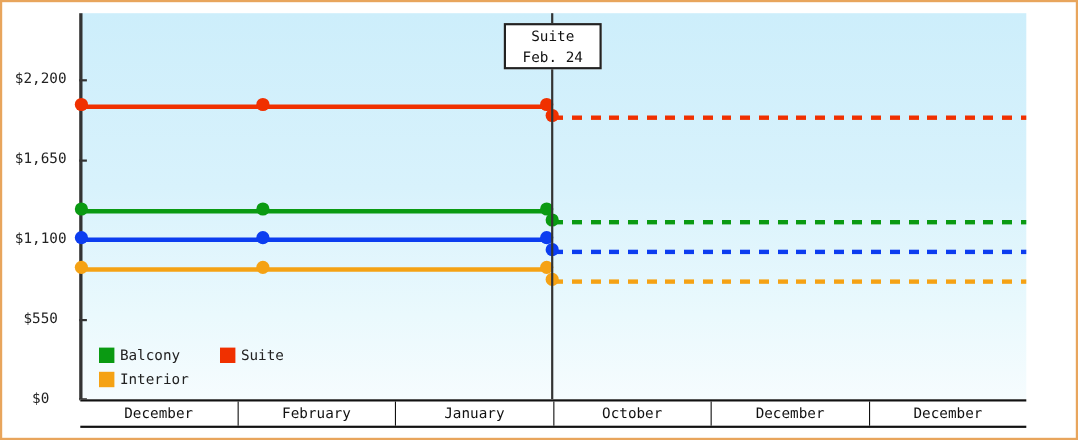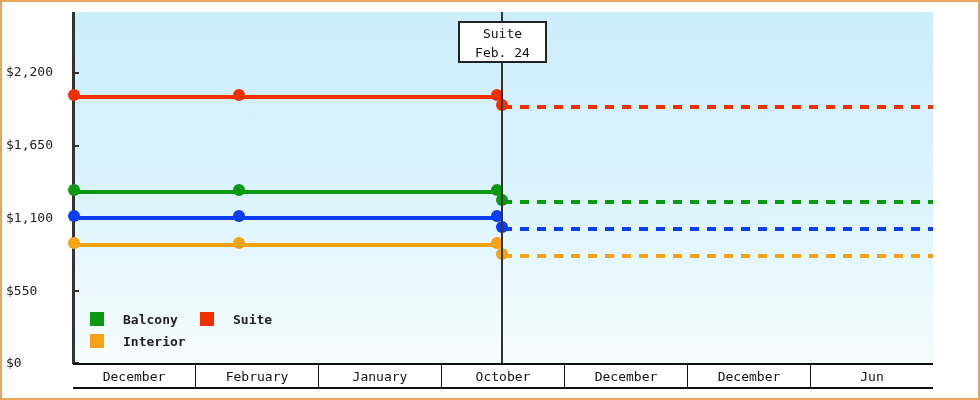--- a/index.html
+++ b/index.html
@@ -48,7 +48,7 @@
     position: absolute;
     right: 0;
     width: 62px;
-    text-align: left;
+    text-align: center;
     font-size: 13px;
     color: #222222;
     letter-spacing: 0px;

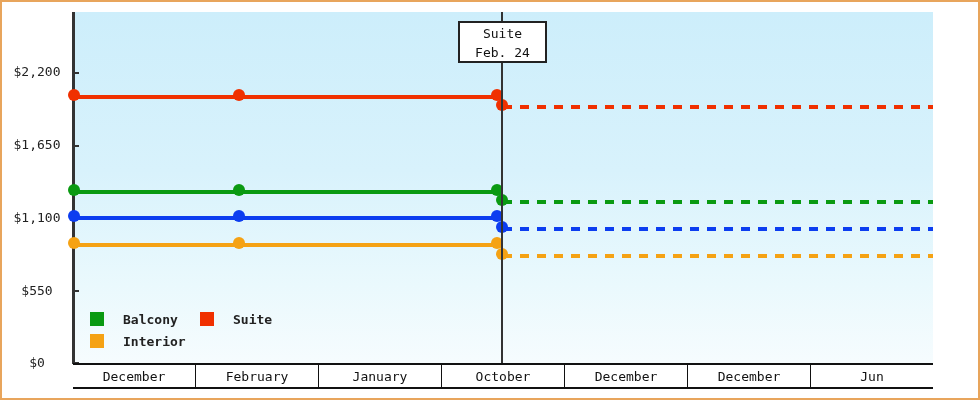--- a/index.html
+++ b/index.html
@@ -116,8 +116,8 @@
   }
   .legend-entry {
     display: flex;
-    gap: 19px;
-    font-weight: bold;
+    align-items: center;
+    gap: 5px;
   }
   .legend-swatch {
     width: 14px;

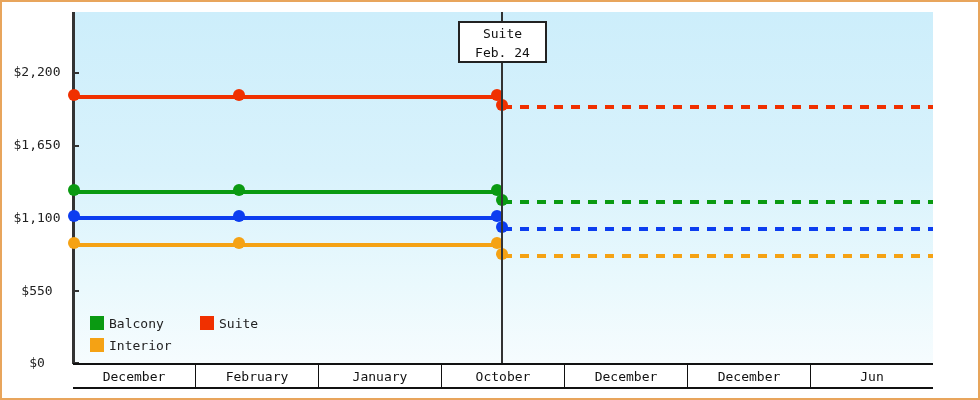--- a/index.html
+++ b/index.html
@@ -234,7 +234,6 @@
     <div class="month-cell">October</div>
     <div class="month-cell">December</div>
     <div class="month-cell">December</div>
-    <div class="month-cell">Jun</div>
   </div>
 
 </div>

